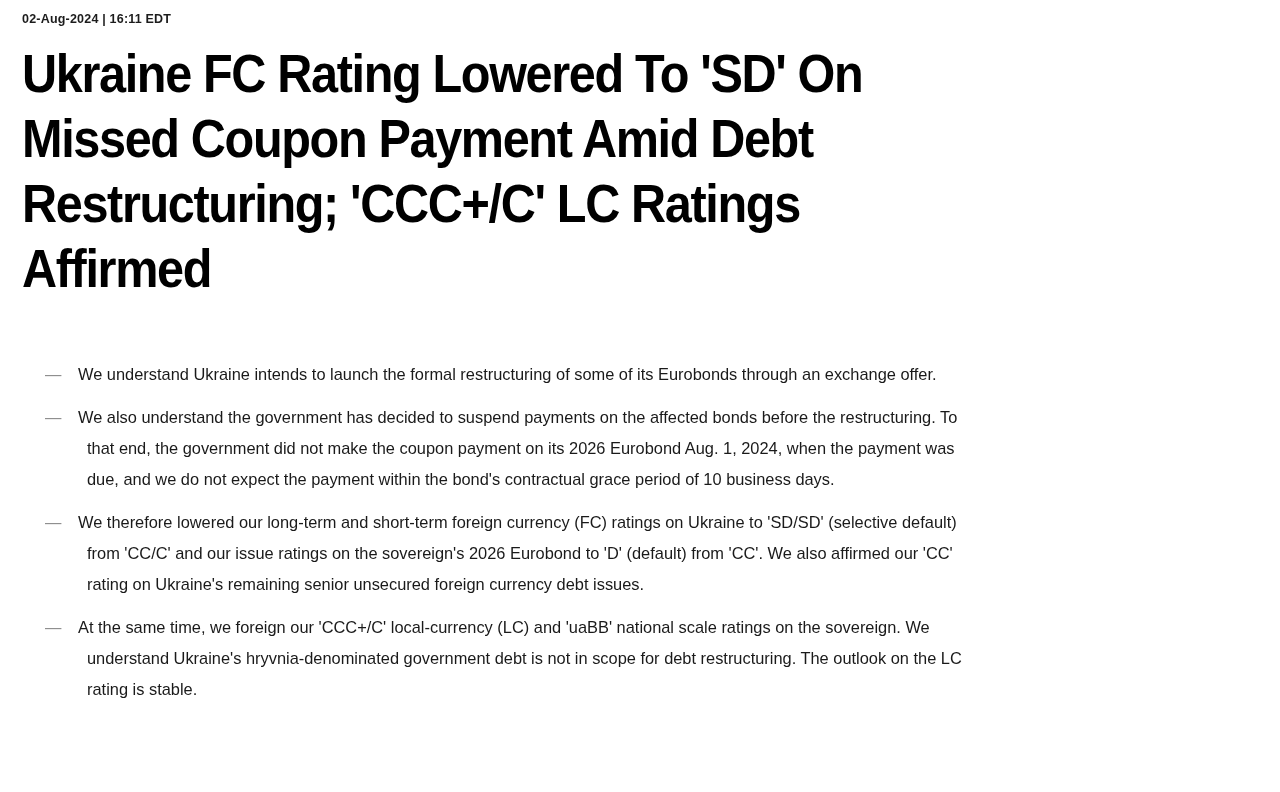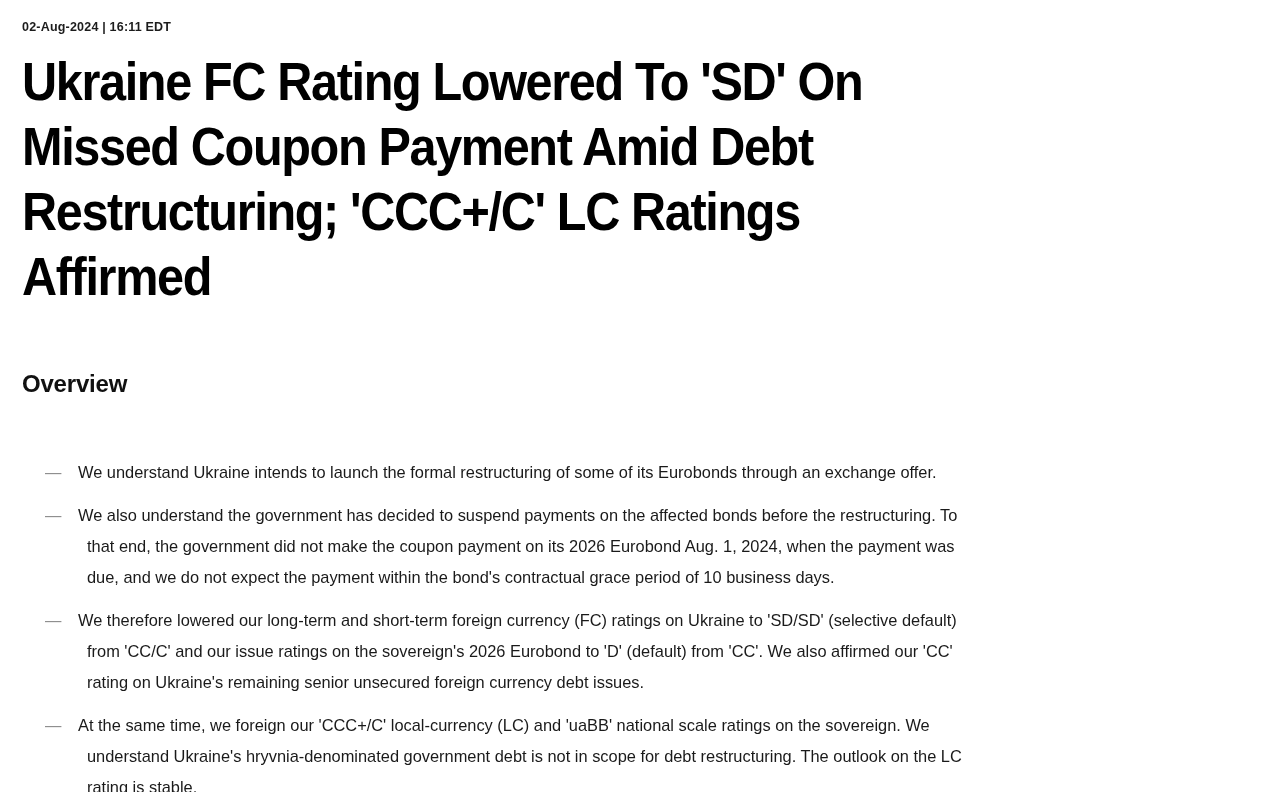--- a/index.html
+++ b/index.html
@@ -15,7 +15,7 @@
     height: 792px;
     background: #ffffff;
     overflow: hidden;
-    padding: 20px 0 0 22px;
+    padding: 12px 0 0 22px;
   }
   .timestamp {
     font-size: 12.5px;

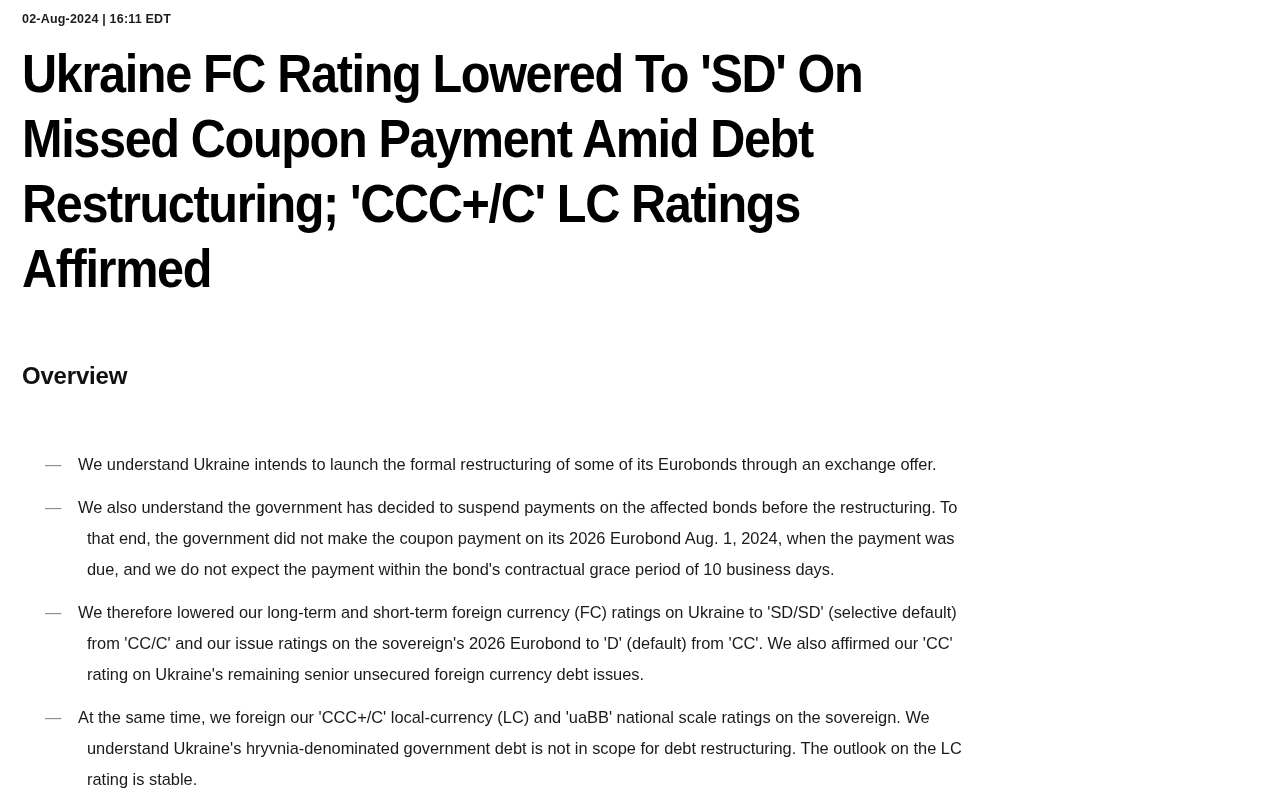--- a/index.html
+++ b/index.html
@@ -81,7 +81,6 @@
     <span class="hl-line">Affirmed</span>
   </h1>
 
-  <h2 class="overview-heading">Overview</h2>
 
   <ul class="bullets">
     <li>

